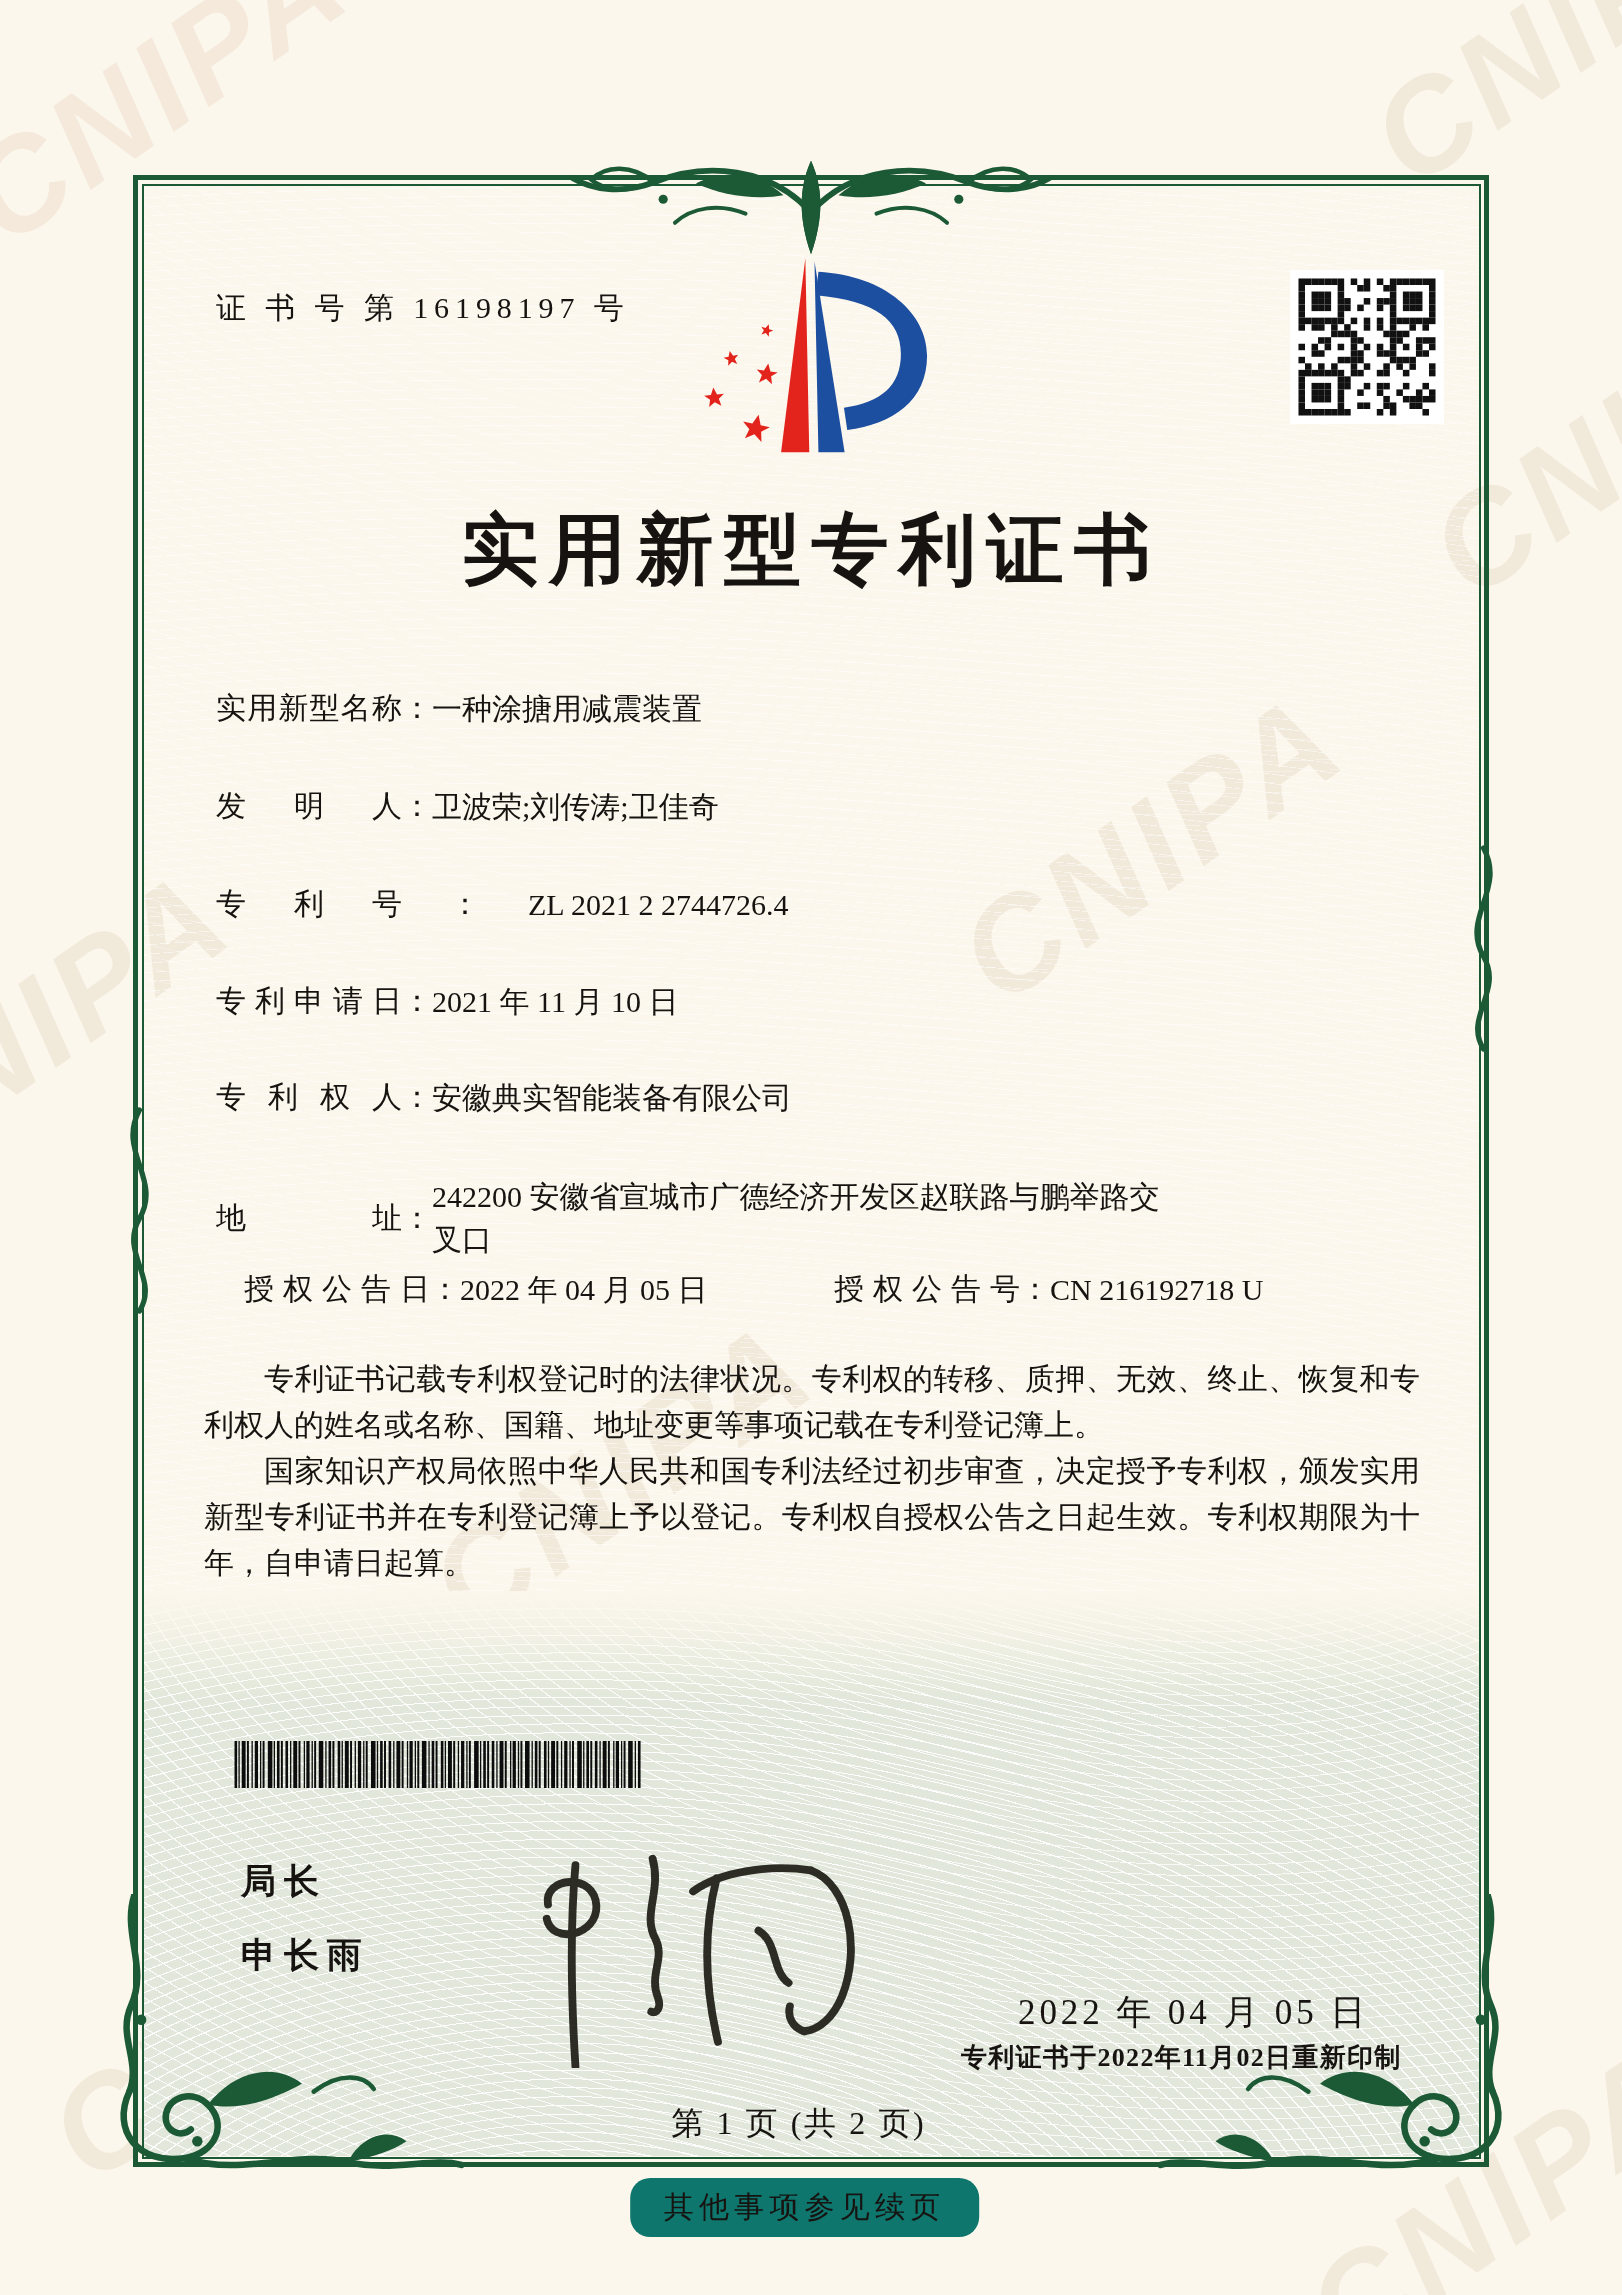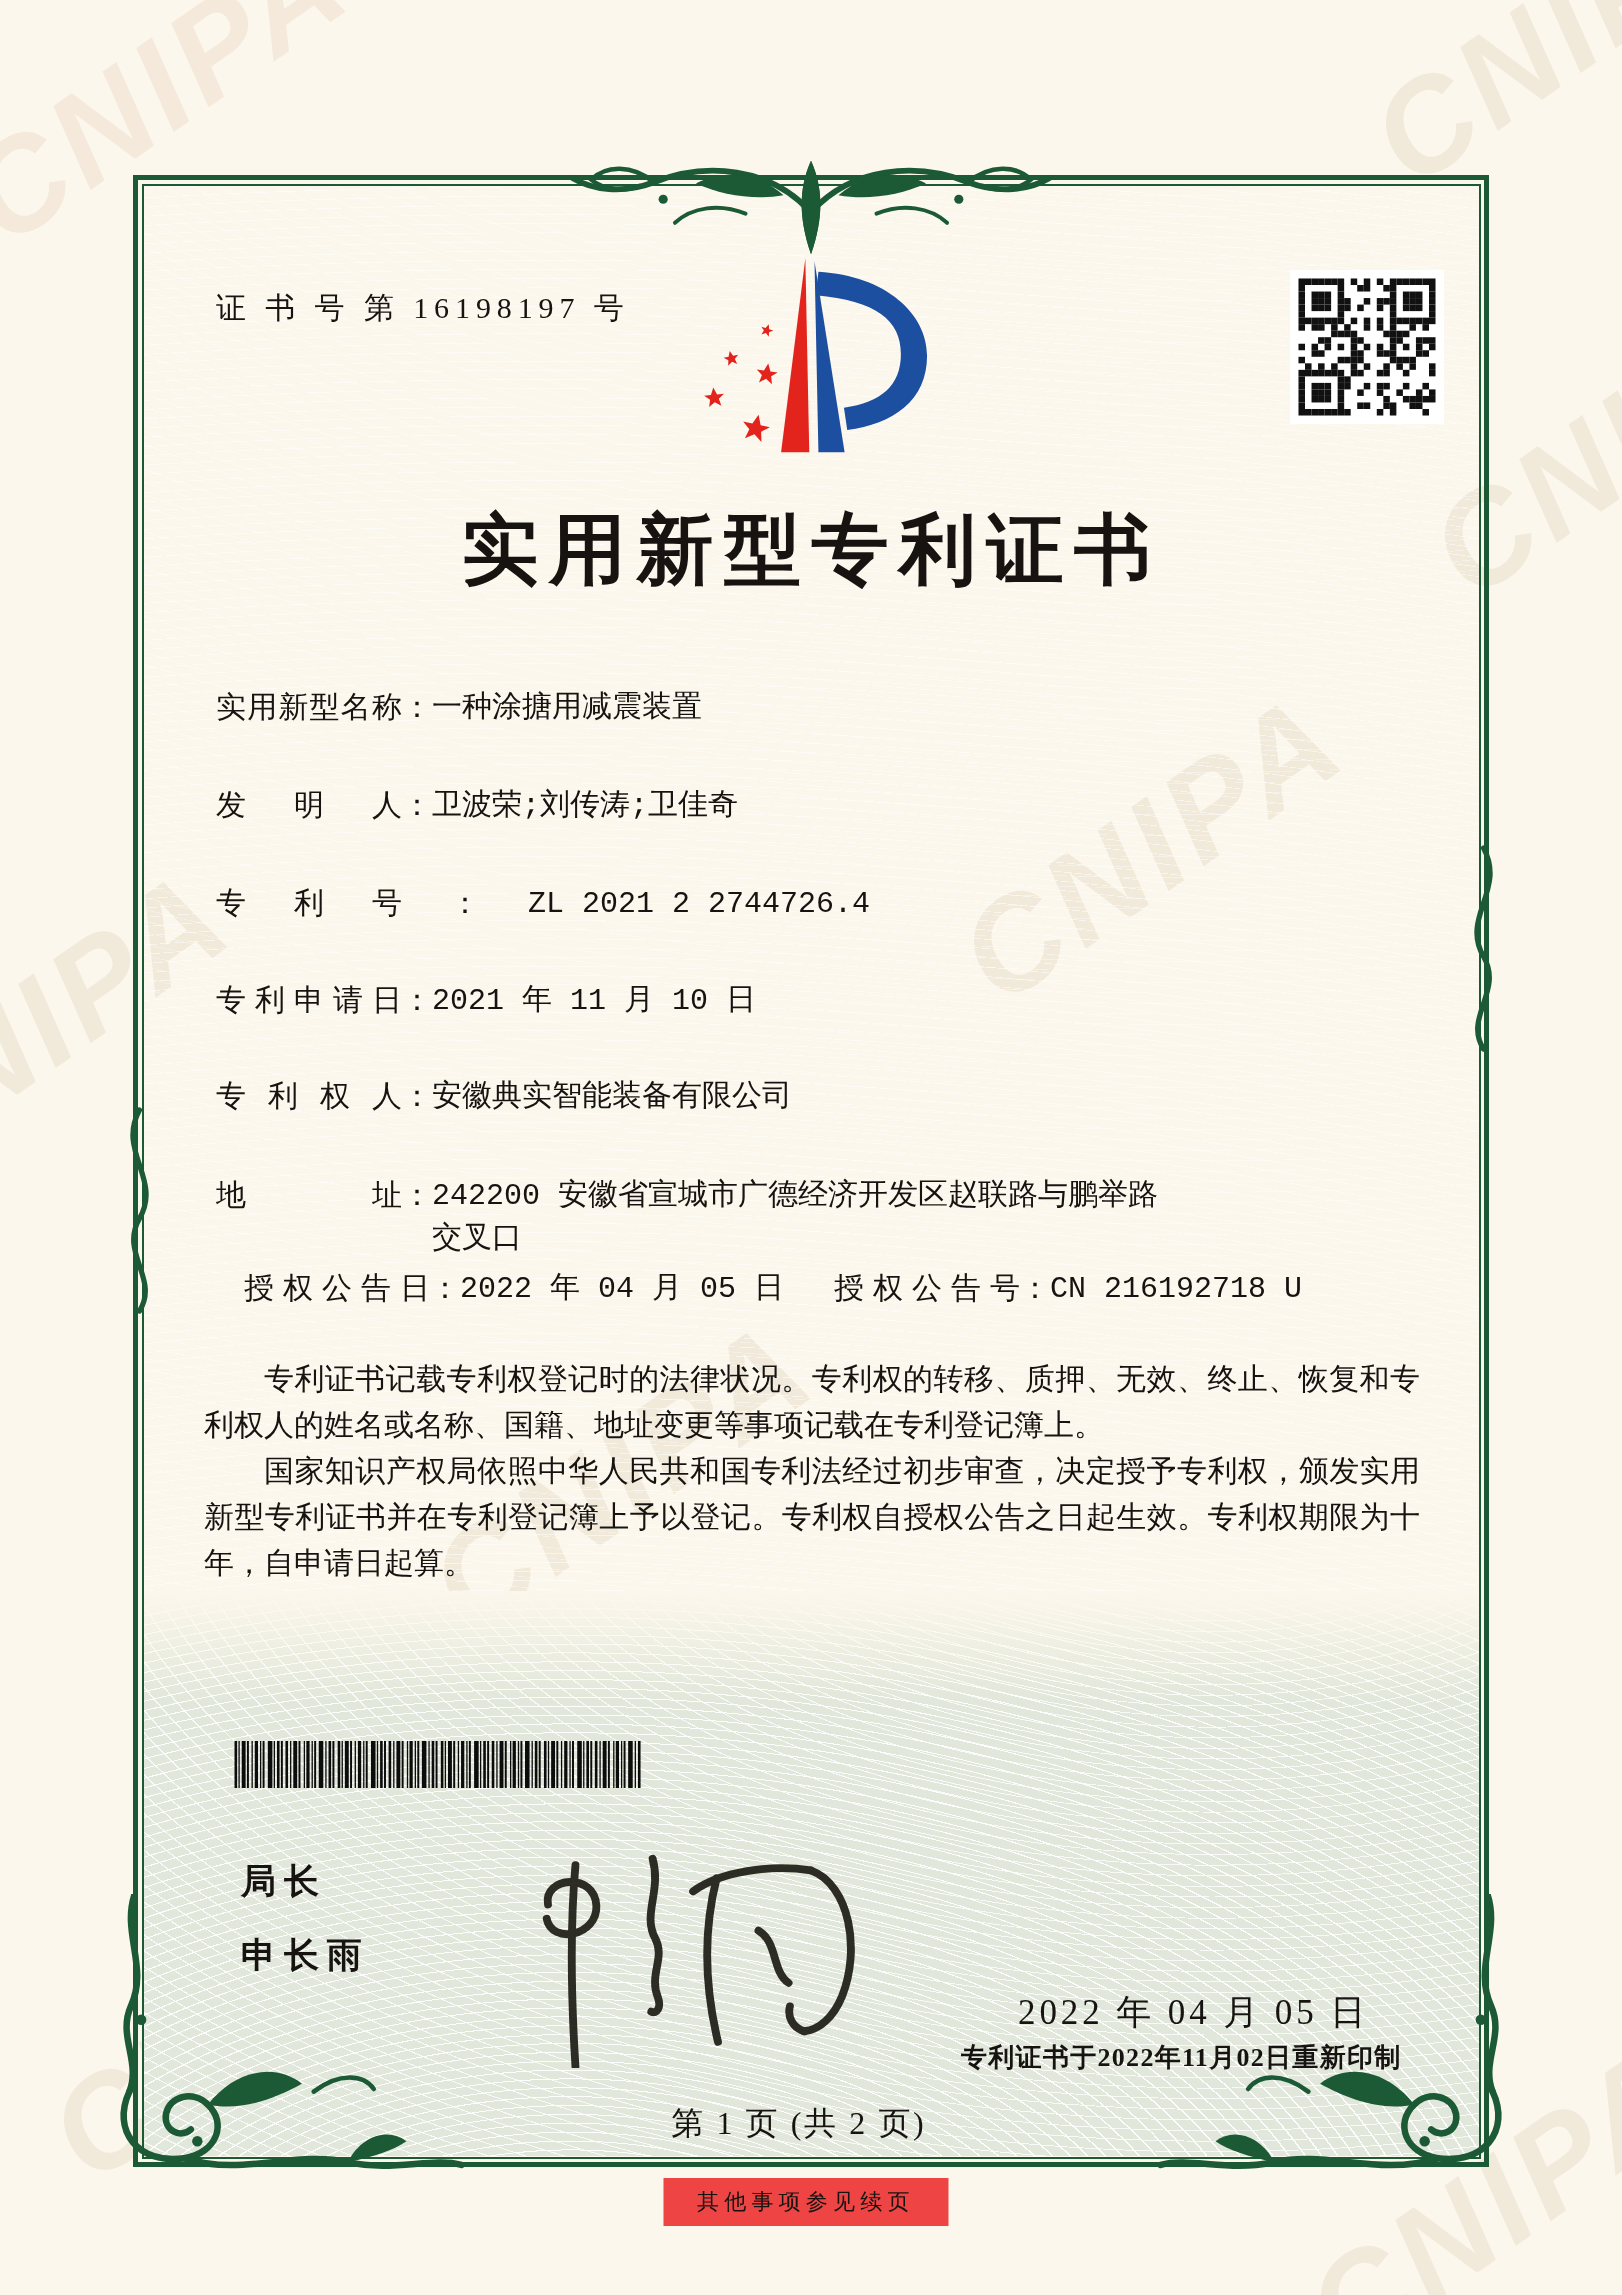--- a/index.html
+++ b/index.html
@@ -45,7 +45,7 @@
       font-size:77px;font-weight:bold;letter-spacing:10.5px;}
 
   
-  .frow{position:absolute;left:216px;font-size:30px;display:flex;align-items:flex-start;font-family:Liberation Mono, monospace;}
+  .frow{position:absolute;left:216px;font-size:30px;display:flex;align-items:center;}
   .flabel{display:inline-block;width:186px;text-align:justify;text-align-last:justify;}
   .fcolon{display:inline-block;width:30px;}
   .fvalue{display:inline-block;line-height:43px;}

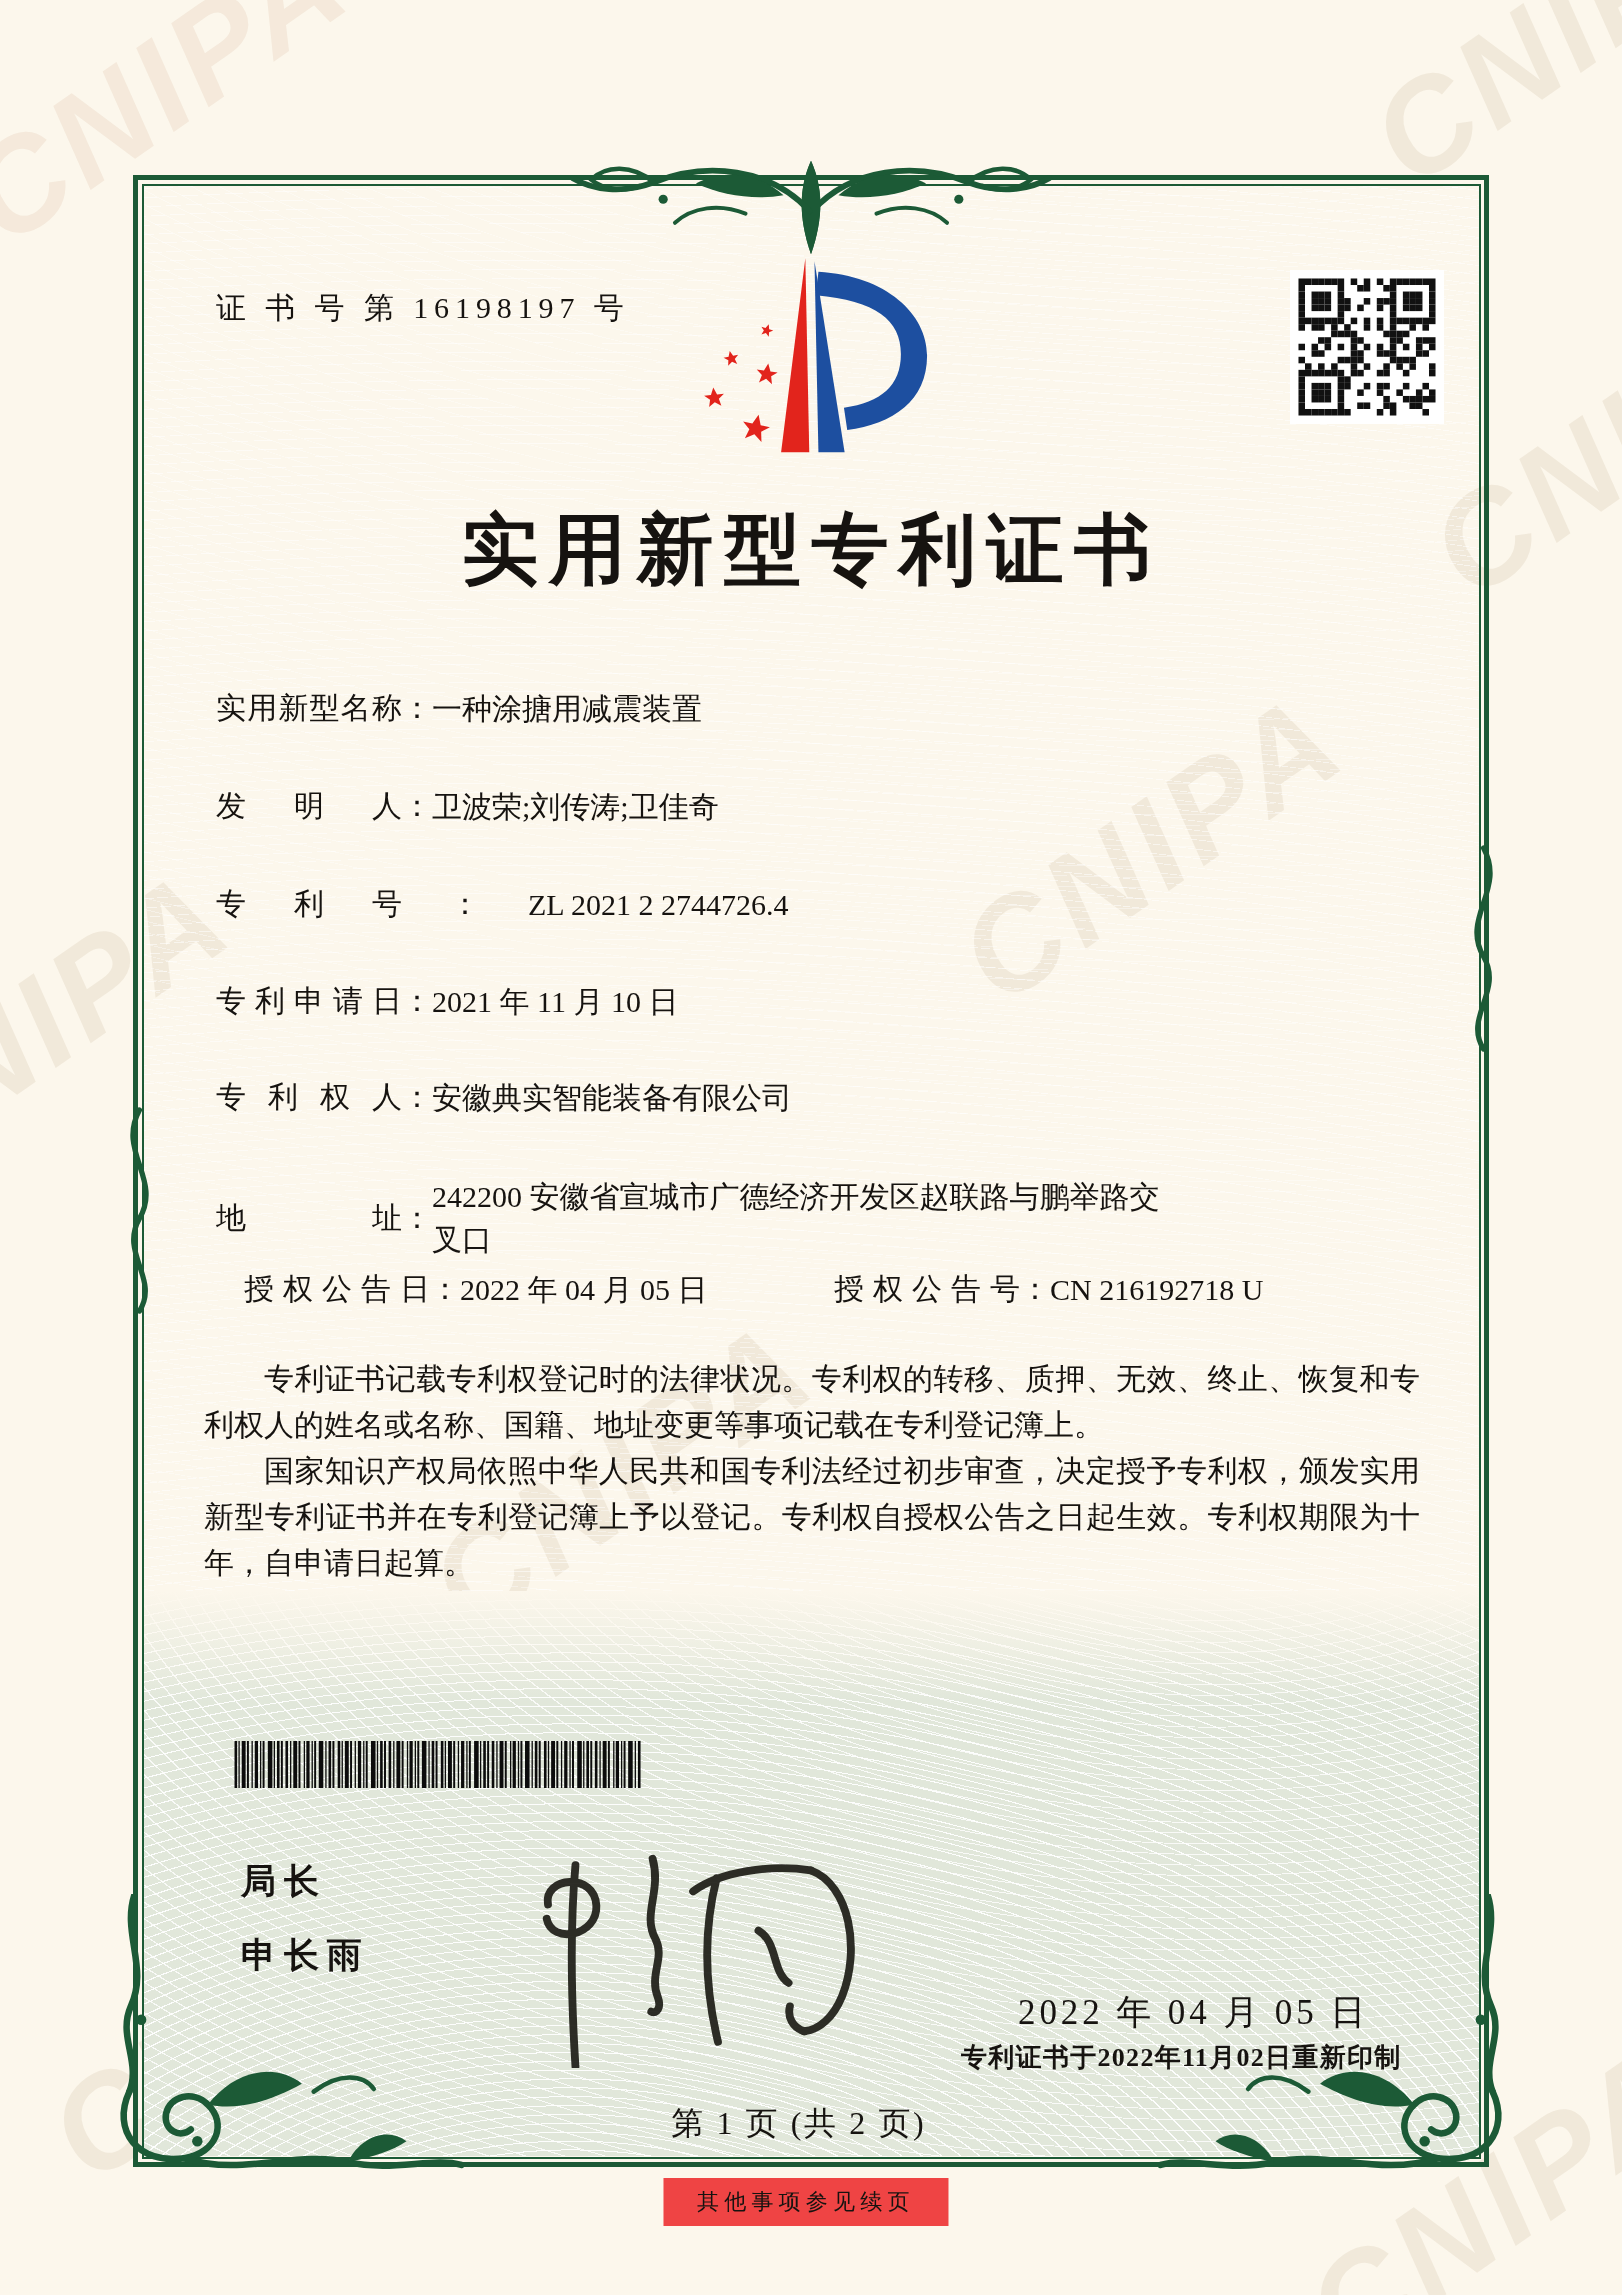--- a/index.html
+++ b/index.html
@@ -69,7 +69,7 @@
   .page-ind{position:absolute;left:50%;top:2102px;transform:translateX(-55%);
       font-size:32px;letter-spacing:2.6px;}
   .footer-note{position:absolute;left:50%;top:2178px;transform:translateX(-52%);
-      background:#ef4444;padding:9.2px 34px;font-size:22px;letter-spacing:5.2px;}
+      background:#0f766e;padding:9.2px 34px;font-size:30px;letter-spacing:5.2px;border-radius:20px;}
 </style>
 </head>
 <body>

